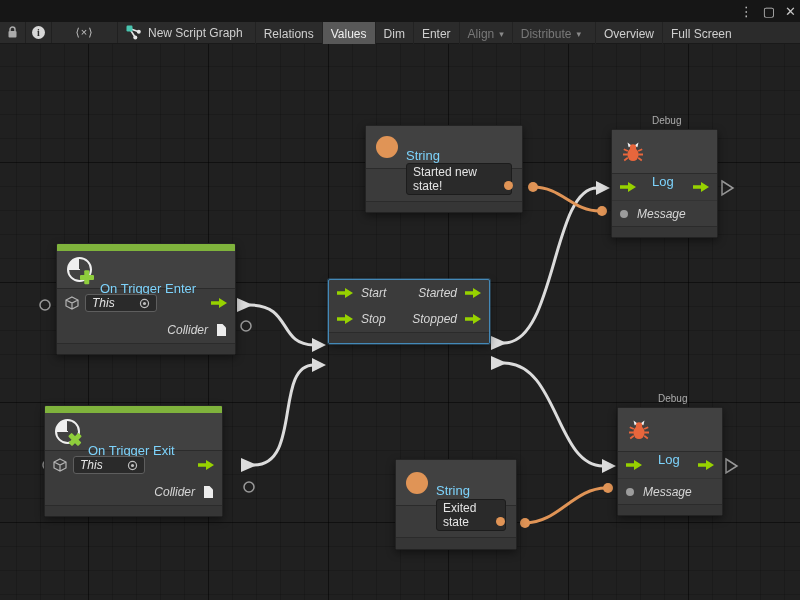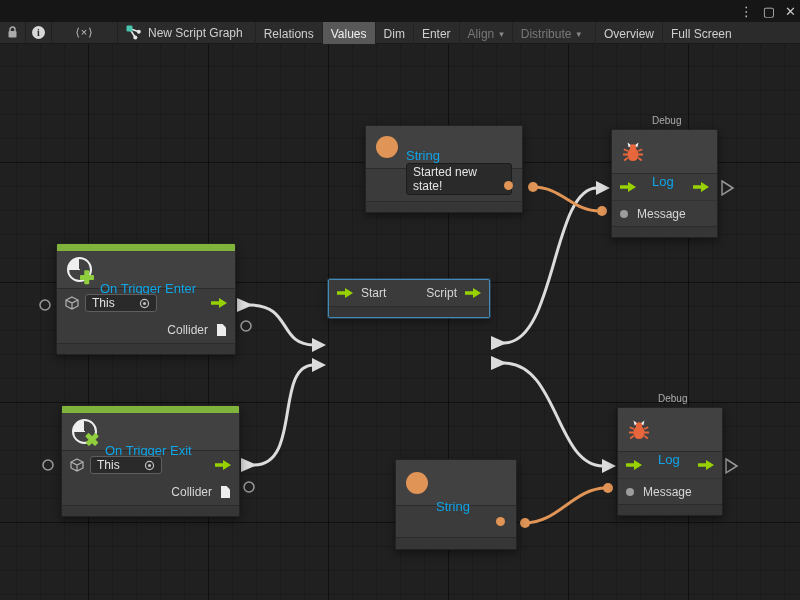--- a/index.html
+++ b/index.html
@@ -57,7 +57,7 @@
   .n-head { background:#414141; border-bottom:1px solid #2B2B2B; display:flex; align-items:center; gap:8px; padding:0 10px; }
   .n-foot { background:#363636; border-top:1px solid #2B2B2B; }
   .evt-bar { height:7px; background:var(--event-green,#7FB33C); border-radius:1px 1px 0 0; }
-  .t-main { font-size:13px; color:#0ea5e9;margin-top:48px; }
+  .t-main { font-size:13px; color:#7dd3fc;margin-top:48px; }
   .t-sub  { font-size:10px; color:#ABABAB; }
   .t-port { font-size:12px; color:#D6D6D6; }
   .row { position:relative; display:flex; align-items:center; }

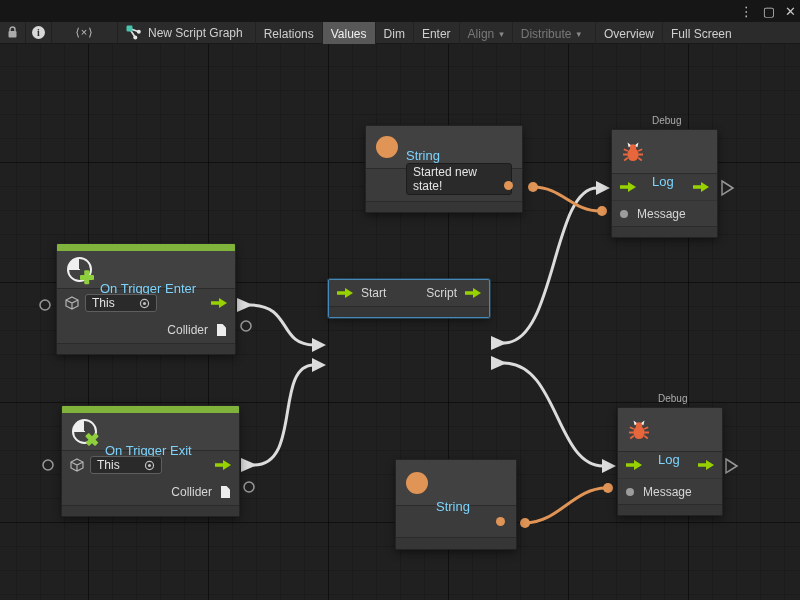--- a/index.html
+++ b/index.html
@@ -60,7 +60,7 @@
   .t-main { font-size:13px; color:#7dd3fc;margin-top:48px; }
   .t-sub  { font-size:10px; color:#ABABAB; }
   .t-port { font-size:12px; color:#D6D6D6; }
-  .row { position:relative; display:flex; align-items:center; }
+  .row { position:relative; display:flex; align-items:center;font-style:italic; }
   .field { background:#2A2A2A; border:1px solid #1C1C1C; border-radius:3px; color:#E4E4E4;
     font-size:12px; padding:1px 6px; }
   .field.dropdown { border:1px solid #5E5E5E; display:flex; align-items:center; justify-content:space-between; }

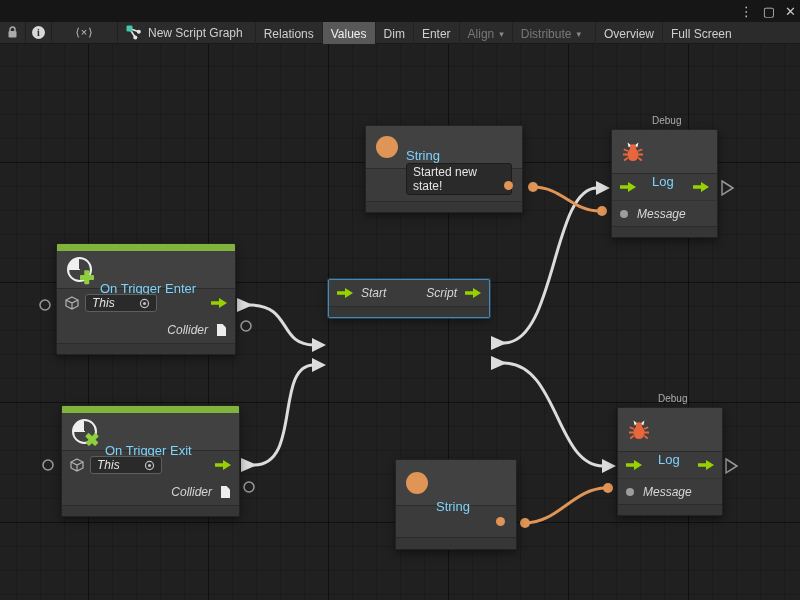--- a/index.html
+++ b/index.html
@@ -266,7 +266,7 @@
             <polygon points="0,3.2 8,3.2 8,0 16,5 8,10 8,6.8 0,6.8" fill="currentColor"></polygon>
           </svg>
         <span class="t-port">Start</span>
-        <span class="t-port" style="margin-left:auto;">Script</span>
+        <span class="t-port" style="margin-left:auto;">Started</span>
         <svg class="flow-arrow" viewBox="0 0 16 10">
             <polygon points="0,3.2 8,3.2 8,0 16,5 8,10 8,6.8 0,6.8" fill="currentColor"></polygon>
           </svg>

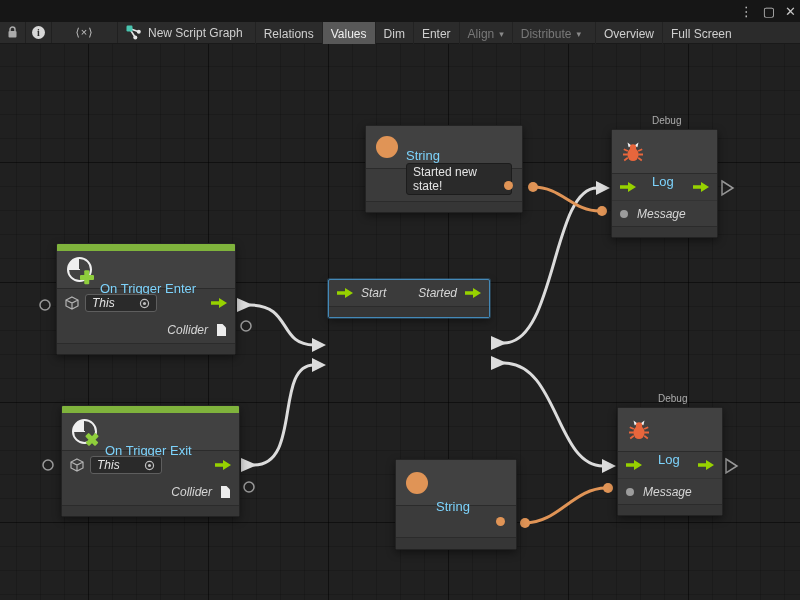--- a/index.html
+++ b/index.html
@@ -271,6 +271,16 @@
             <polygon points="0,3.2 8,3.2 8,0 16,5 8,10 8,6.8 0,6.8" fill="currentColor"></polygon>
           </svg>
       </div>
+      <div class="row" style="height:26px; padding:0 8px; gap:8px;">
+        <svg class="flow-arrow" viewBox="0 0 16 10">
+            <polygon points="0,3.2 8,3.2 8,0 16,5 8,10 8,6.8 0,6.8" fill="currentColor"></polygon>
+          </svg>
+        <span class="t-port">Stop</span>
+        <span class="t-port" style="margin-left:auto;">Stopped</span>
+        <svg class="flow-arrow" viewBox="0 0 16 10">
+            <polygon points="0,3.2 8,3.2 8,0 16,5 8,10 8,6.8 0,6.8" fill="currentColor"></polygon>
+          </svg>
+      </div>
       <div class="n-foot" style="height:11px;"></div>
     </div>
 

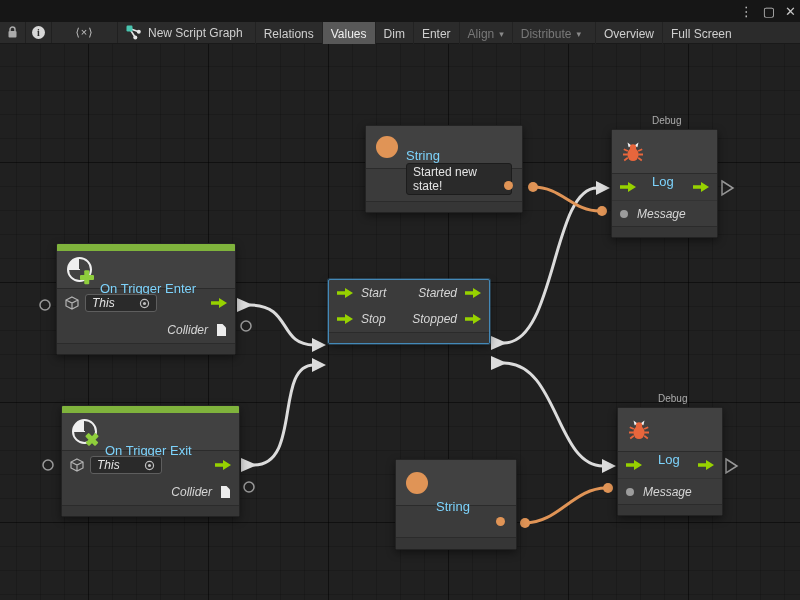--- a/index.html
+++ b/index.html
@@ -284,7 +284,7 @@
       <div class="n-foot" style="height:11px;"></div>
     </div>
 
-    <div class="node" style="left:61px; top:361px; width:179px;">
+    <div class="node" style="left:44px; top:361px; width:179px;">
       <div class="evt-bar"></div>
       <div class="n-head" style="height:38px;">
         <span class="evt-icon">

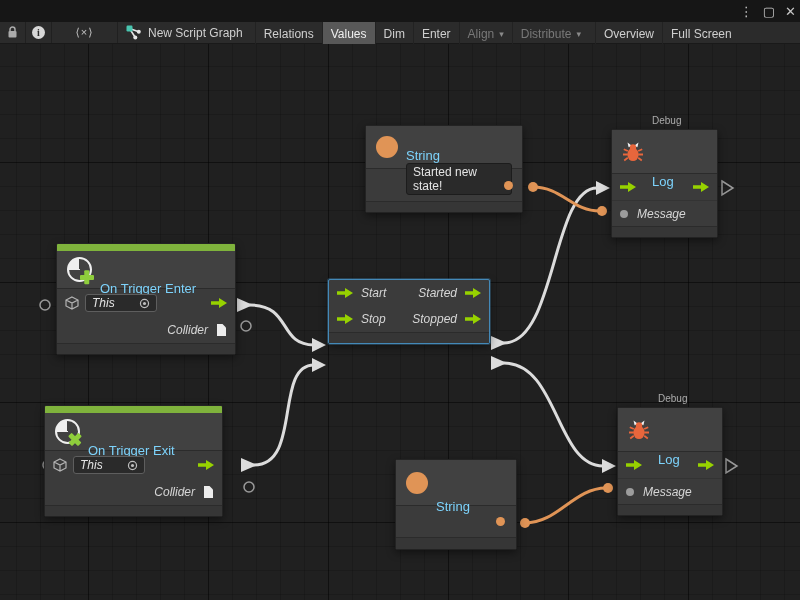--- a/index.html
+++ b/index.html
@@ -324,6 +324,7 @@
         <span class="dot dot-val" style="width:22px;height:22px;"></span>
         <div>
           <div class="t-main">String</div>
+          <div class="field" style="margin-top:1px;">Exited state</div>
         </div>
       </div>
       <div class="row" style="height:31px;">

